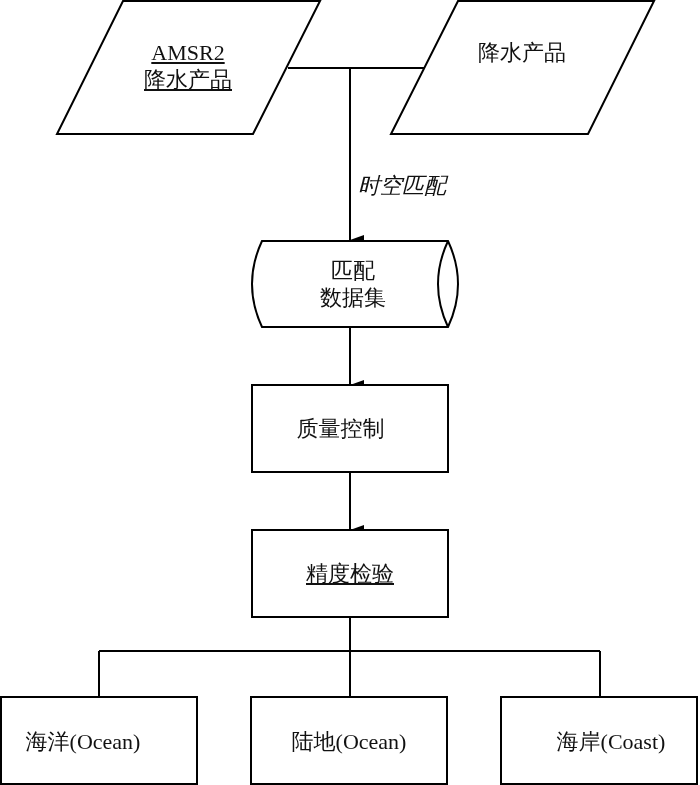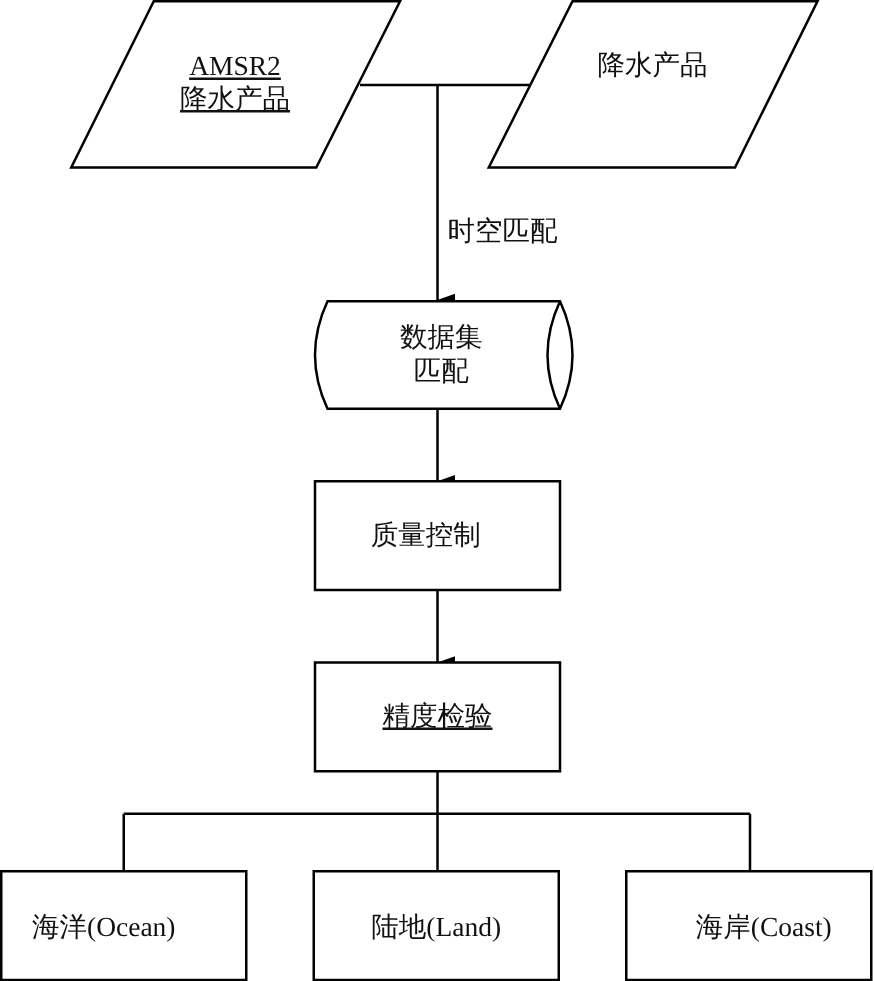--- a/index.html
+++ b/index.html
@@ -64,7 +64,7 @@
   <div class="cjk">降水产品</div>
 </div>
 
-<div class="lbl cjk" style="left:358px; top:172px; text-align:left;">时空匹配</div>
+<div class="lbl cjk" style="left:358px; top:172px; text-align:left;font-style:italic;">时空匹配</div>
 
 <div class="lbl cjk" style="left:255px; top:257px; width:196px;">
   <div>数据集</div>

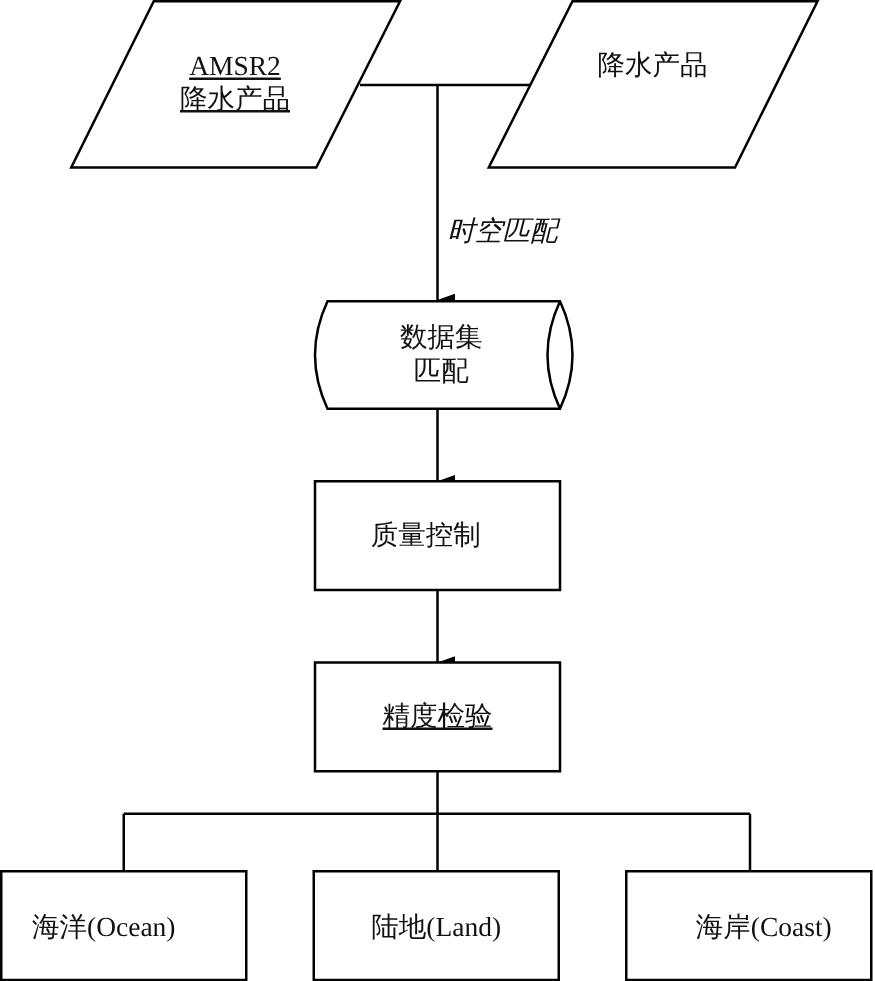--- a/index.html
+++ b/index.html
@@ -67,8 +67,8 @@
 <div class="lbl cjk" style="left:358px; top:172px; text-align:left;font-style:italic;">时空匹配</div>
 
 <div class="lbl cjk" style="left:255px; top:257px; width:196px;">
+  <div>匹配</div>
   <div>数据集</div>
-  <div>匹配</div>
 </div>
 
 <div class="lbl cjk" style="left:252px; top:415px; width:177px;">质量控制</div>

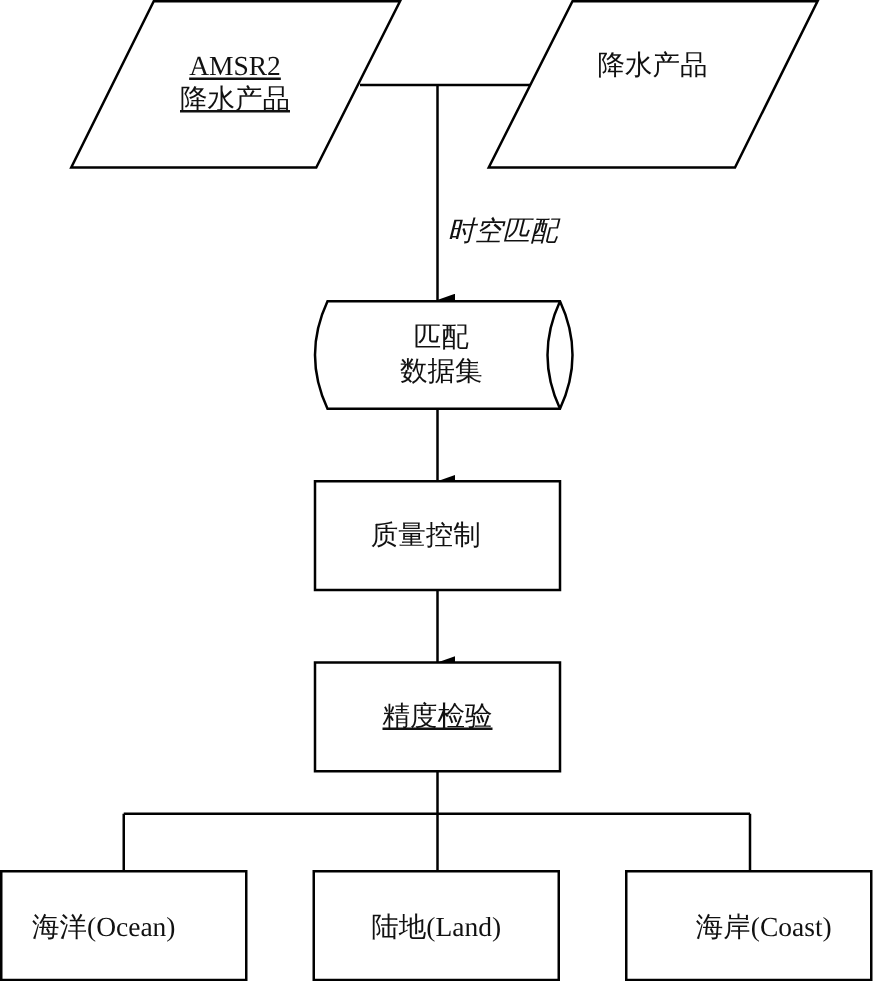--- a/index.html
+++ b/index.html
@@ -76,7 +76,7 @@
 <div class="lbl cjk" style="left:252px; top:560px; width:196px;text-decoration:underline;">精度检验</div>
 
 <div class="lbl" style="left:1px; top:728px; width:164px;">海洋(Ocean)</div>
-<div class="lbl" style="left:251px; top:728px; width:196px;">陆地(Land)</div>
+<div class="lbl" style="left:251px; top:728px; width:196px;">陆地(Ocean)</div>
 <div class="lbl" style="left:501px; top:728px; width:220px;">海岸(Coast)</div>
 
 </body></html>

